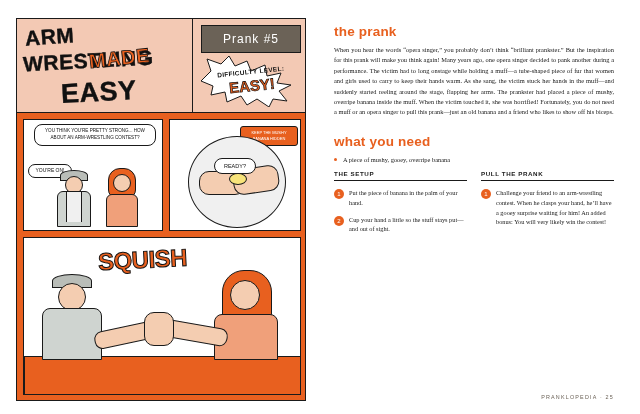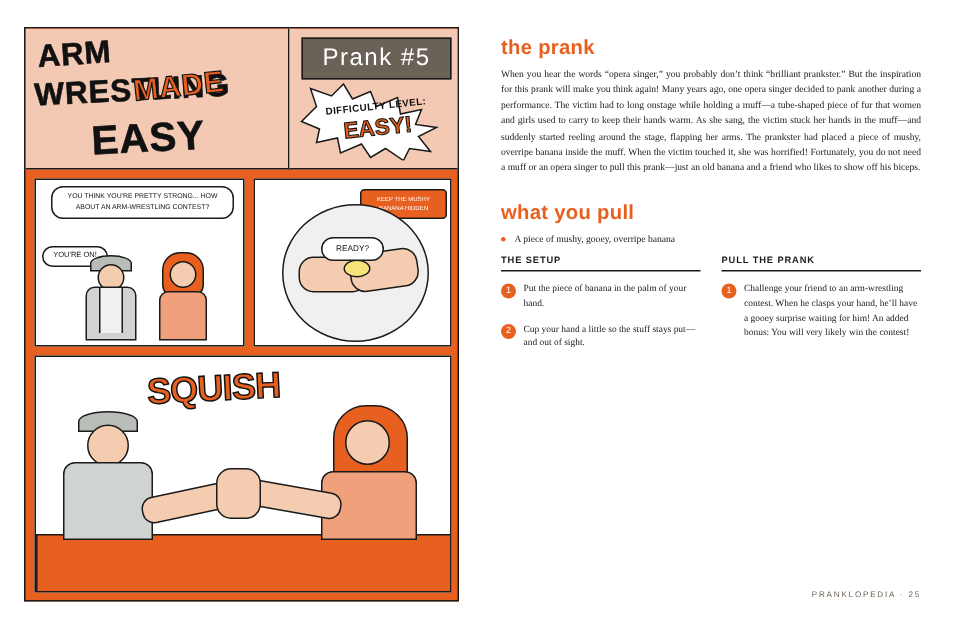--- a/index.html
+++ b/index.html
@@ -80,7 +80,7 @@
     border: 1px solid #1a1a1a;
     color: #fff;
     font-family: "Liberation Sans", sans-serif;
-    font-size: 16px;
+    font-size: 12px;
     letter-spacing: 1px;
     display: flex;
     align-items: center;

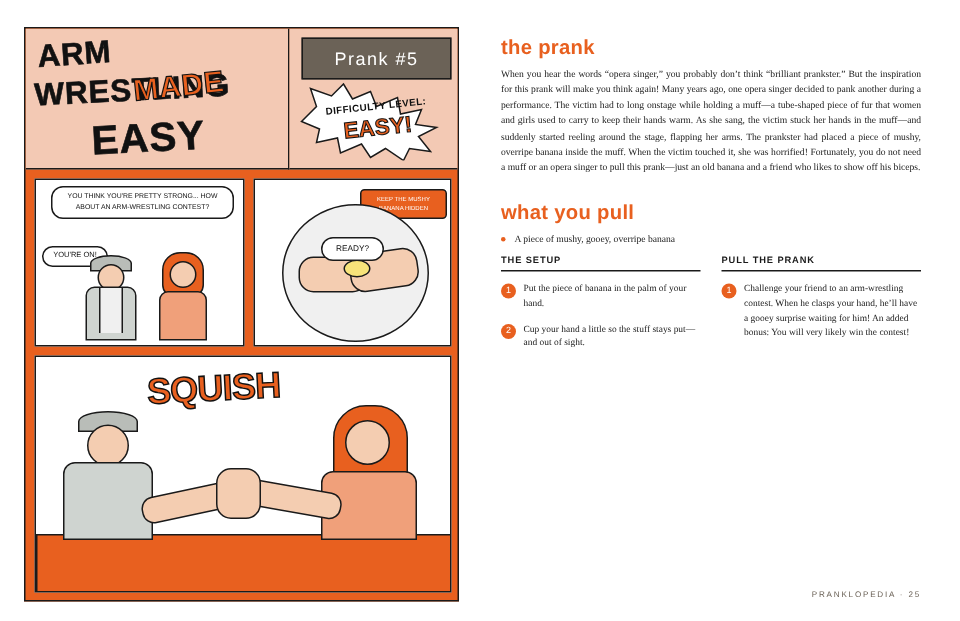--- a/index.html
+++ b/index.html
@@ -350,7 +350,7 @@
     <h2 class="head">the prank</h2>
     <p class="body">When you hear the words “opera singer,” you probably don’t think “brilliant prankster.” But the inspiration for this prank will make you think again! Many years ago, one opera singer decided to pank another during a performance. The victim had to long onstage while holding a muff—a tube-shaped piece of fur that women and girls used to carry to keep their hands warm. As she sang, the victim stuck her hands in the muff—and suddenly started reeling around the stage, flapping her arms. The prankster had placed a piece of mushy, overripe banana inside the muff. When the victim touched it, she was horrified! Fortunately, you do not need a muff or an opera singer to pull this prank—just an old banana and a friend who likes to show off his biceps.</p>
 
-    <h2 class="head gap">what you pull</h2>
+    <h2 class="head gap">what you need</h2>
     <ul class="need-list">
       <li>A piece of mushy, gooey, overripe banana</li>
     </ul>

